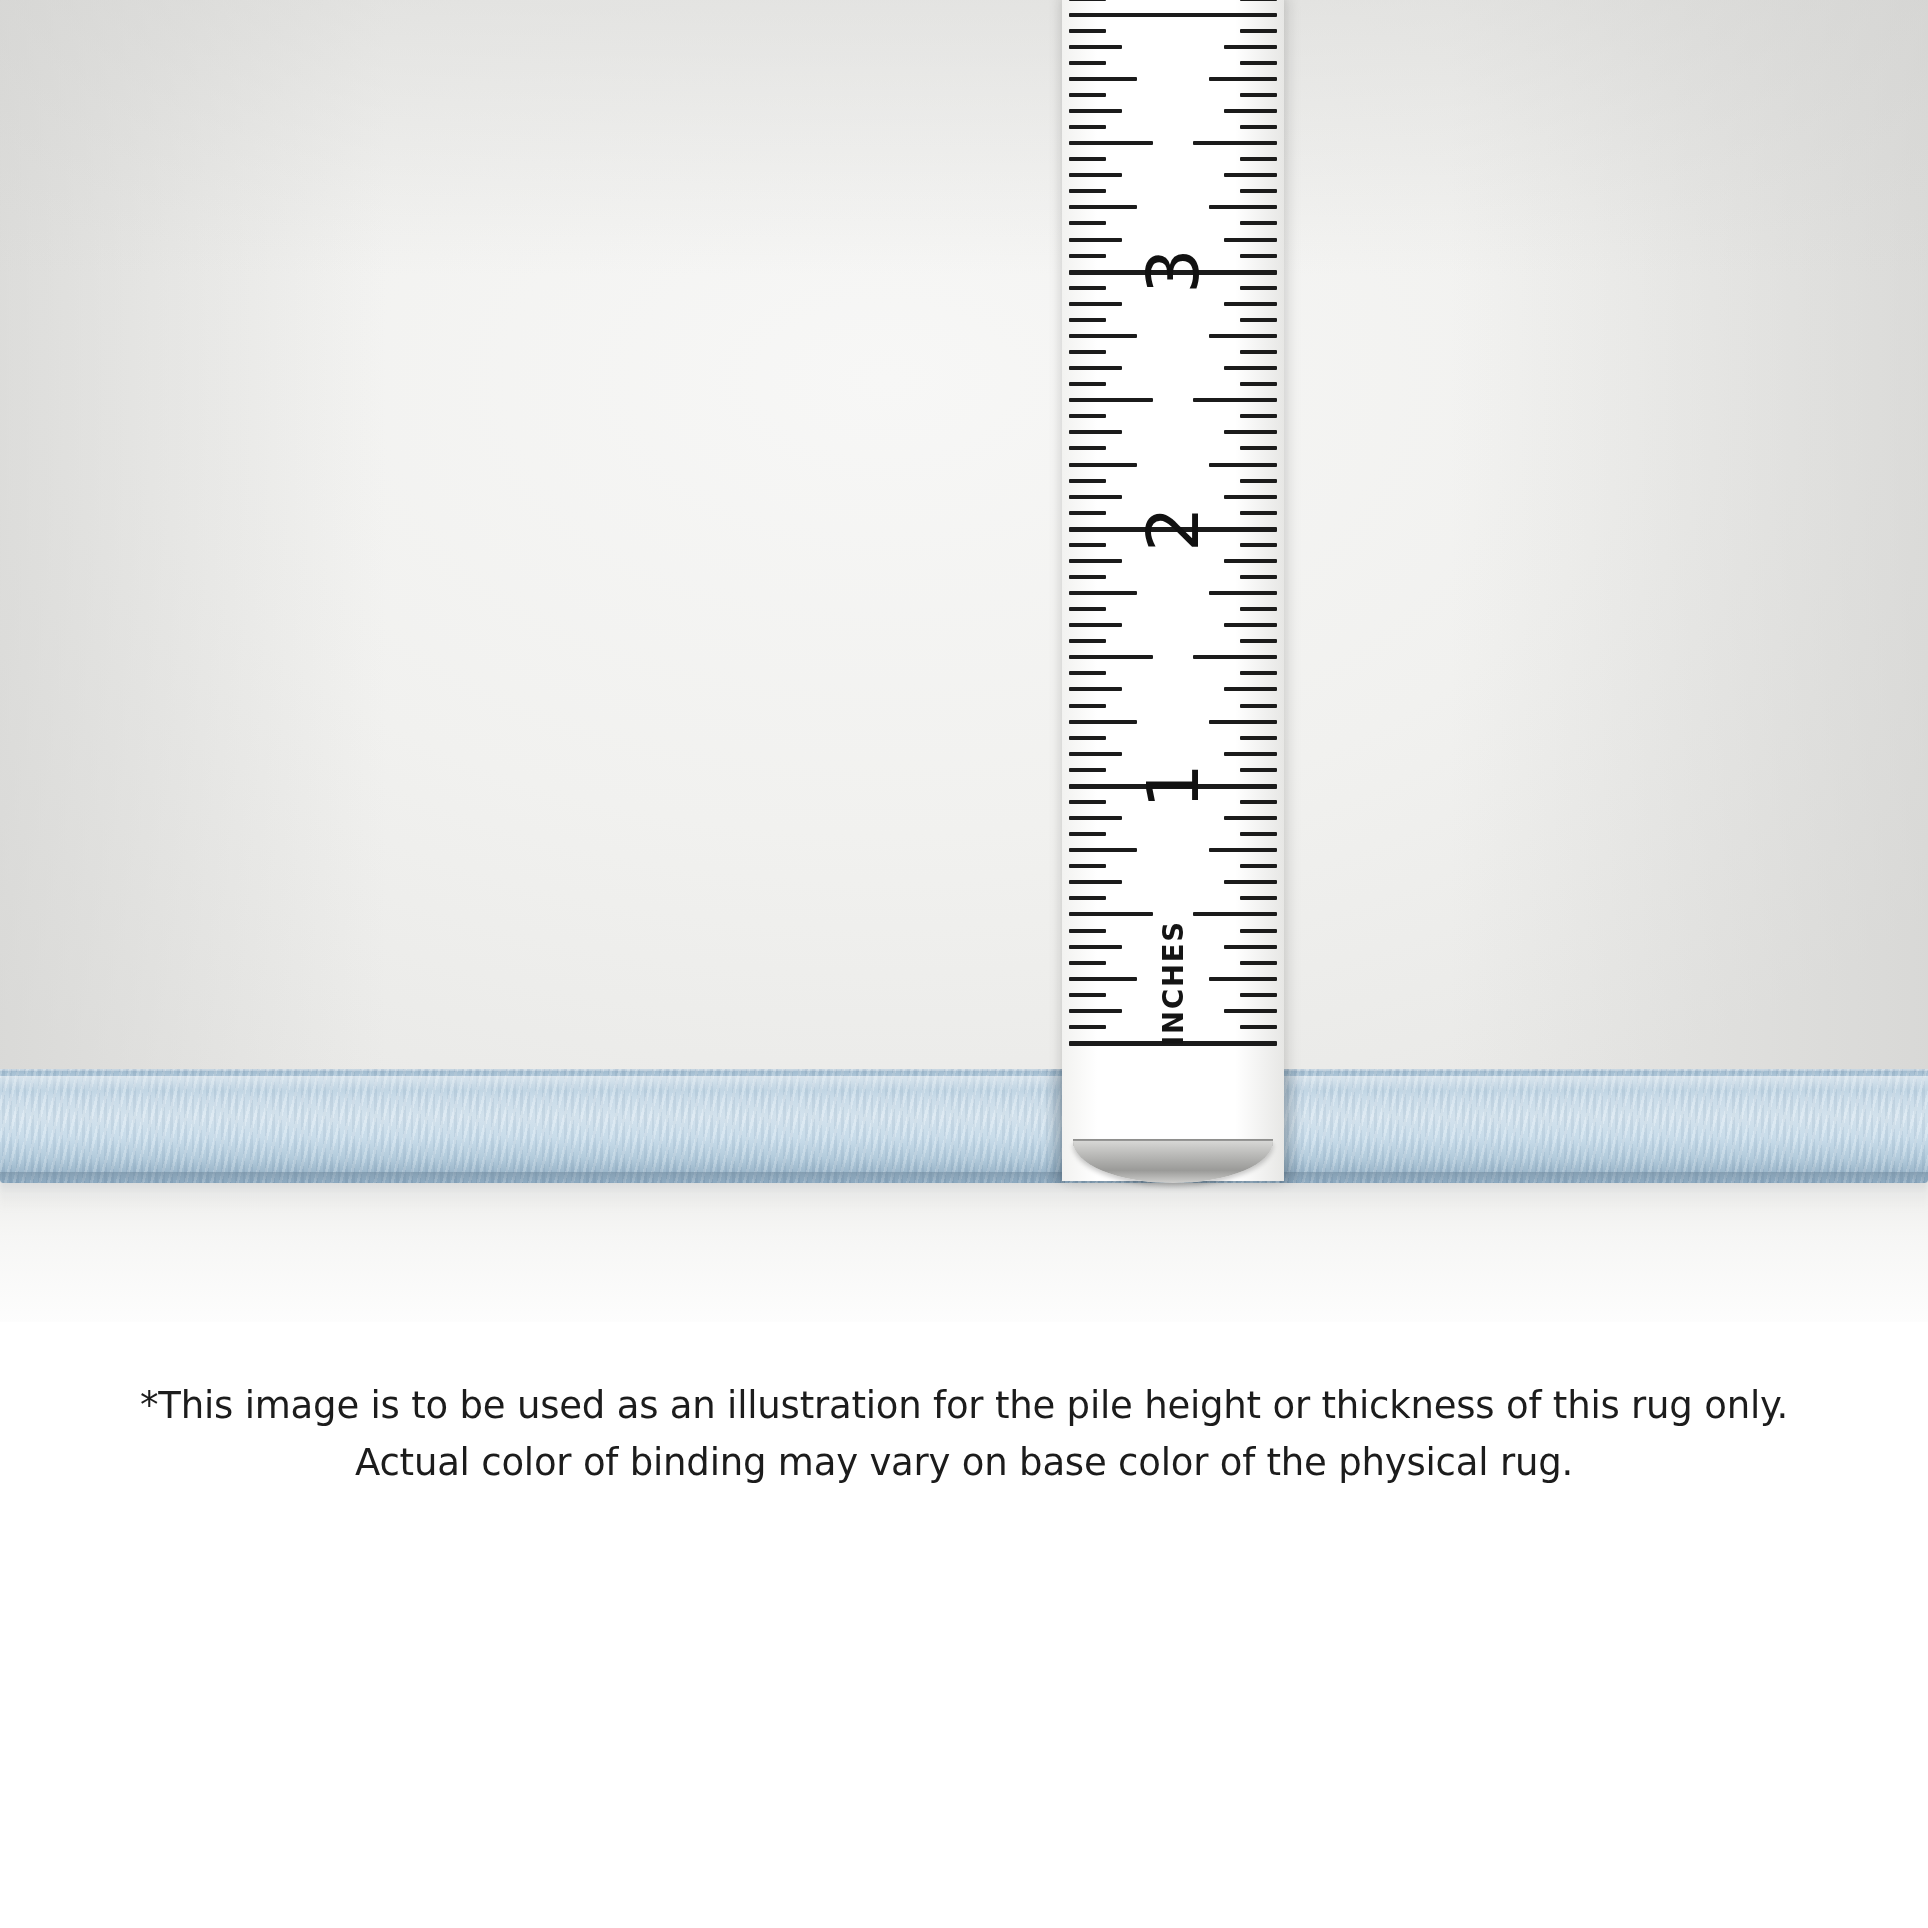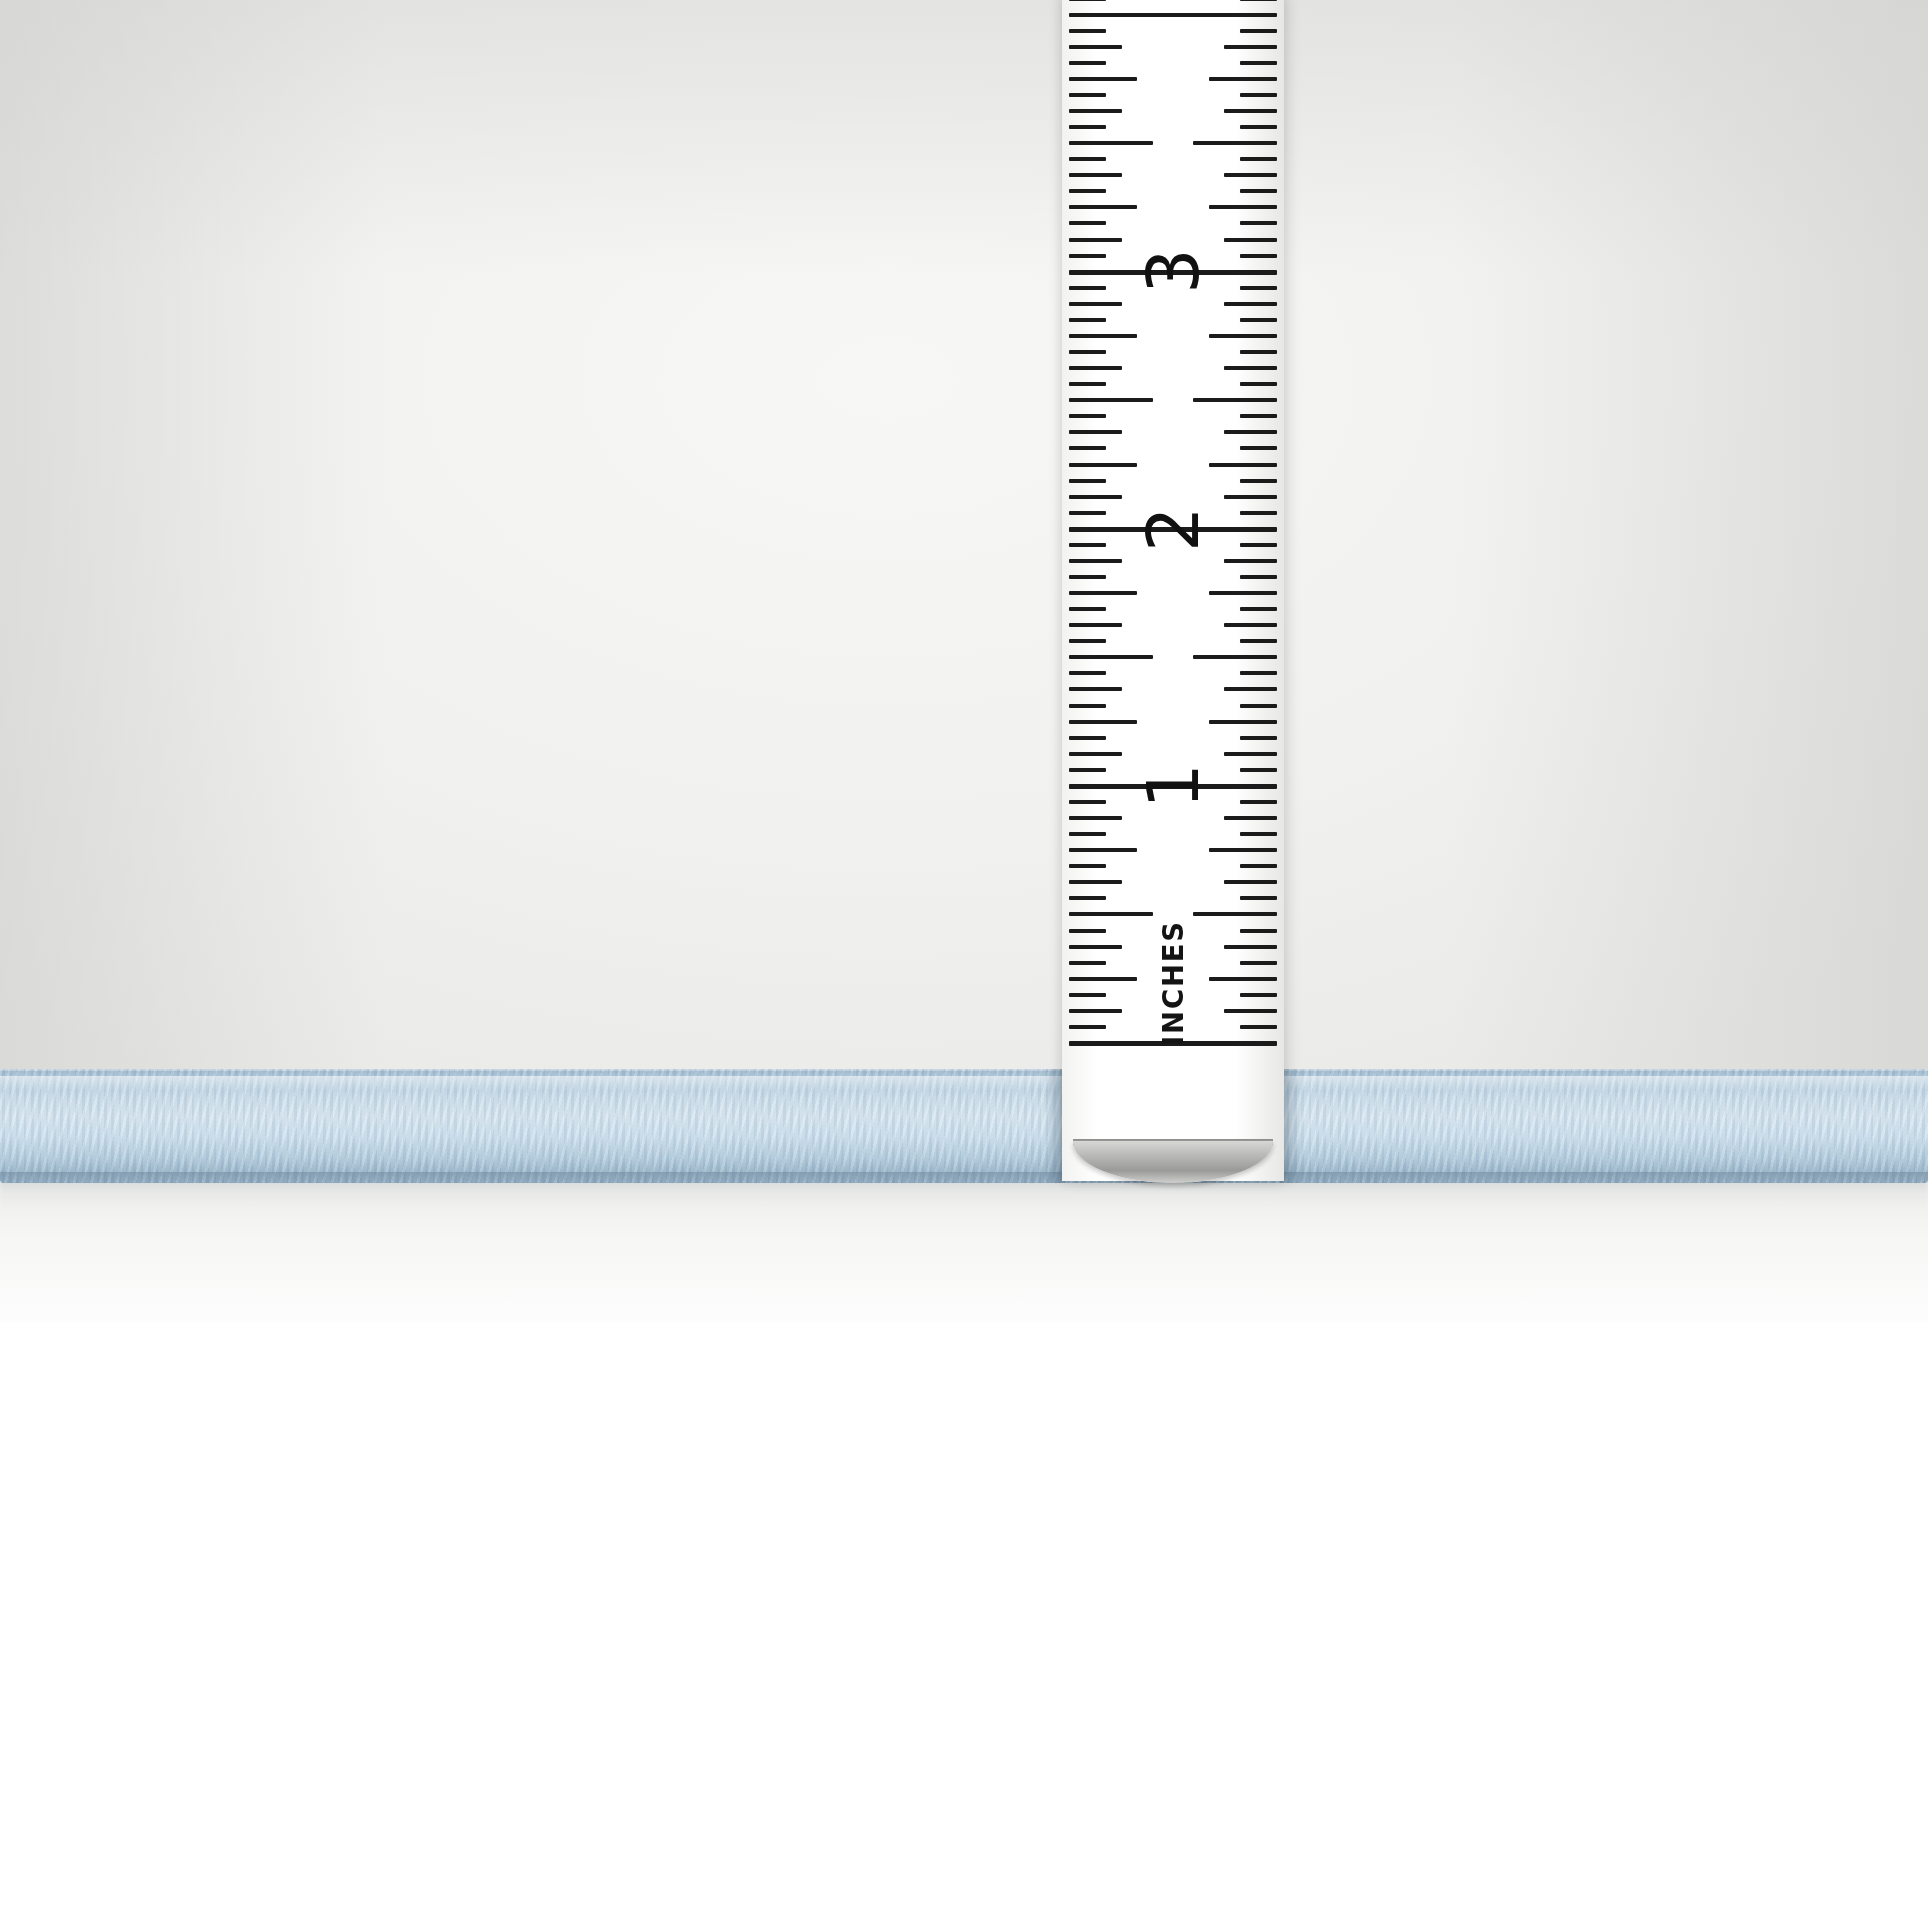--- a/index.html
+++ b/index.html
@@ -444,6 +444,10 @@
 
   </div>
 
+  <div class="caption">
+    <span class="caption-line">*This image is to be used as an illustration for the pile height or thickness of this rug only.</span>
+    <span class="caption-line">Actual color of binding may vary on base color of the physical rug.</span>
+  </div>
 
 </div>
 

